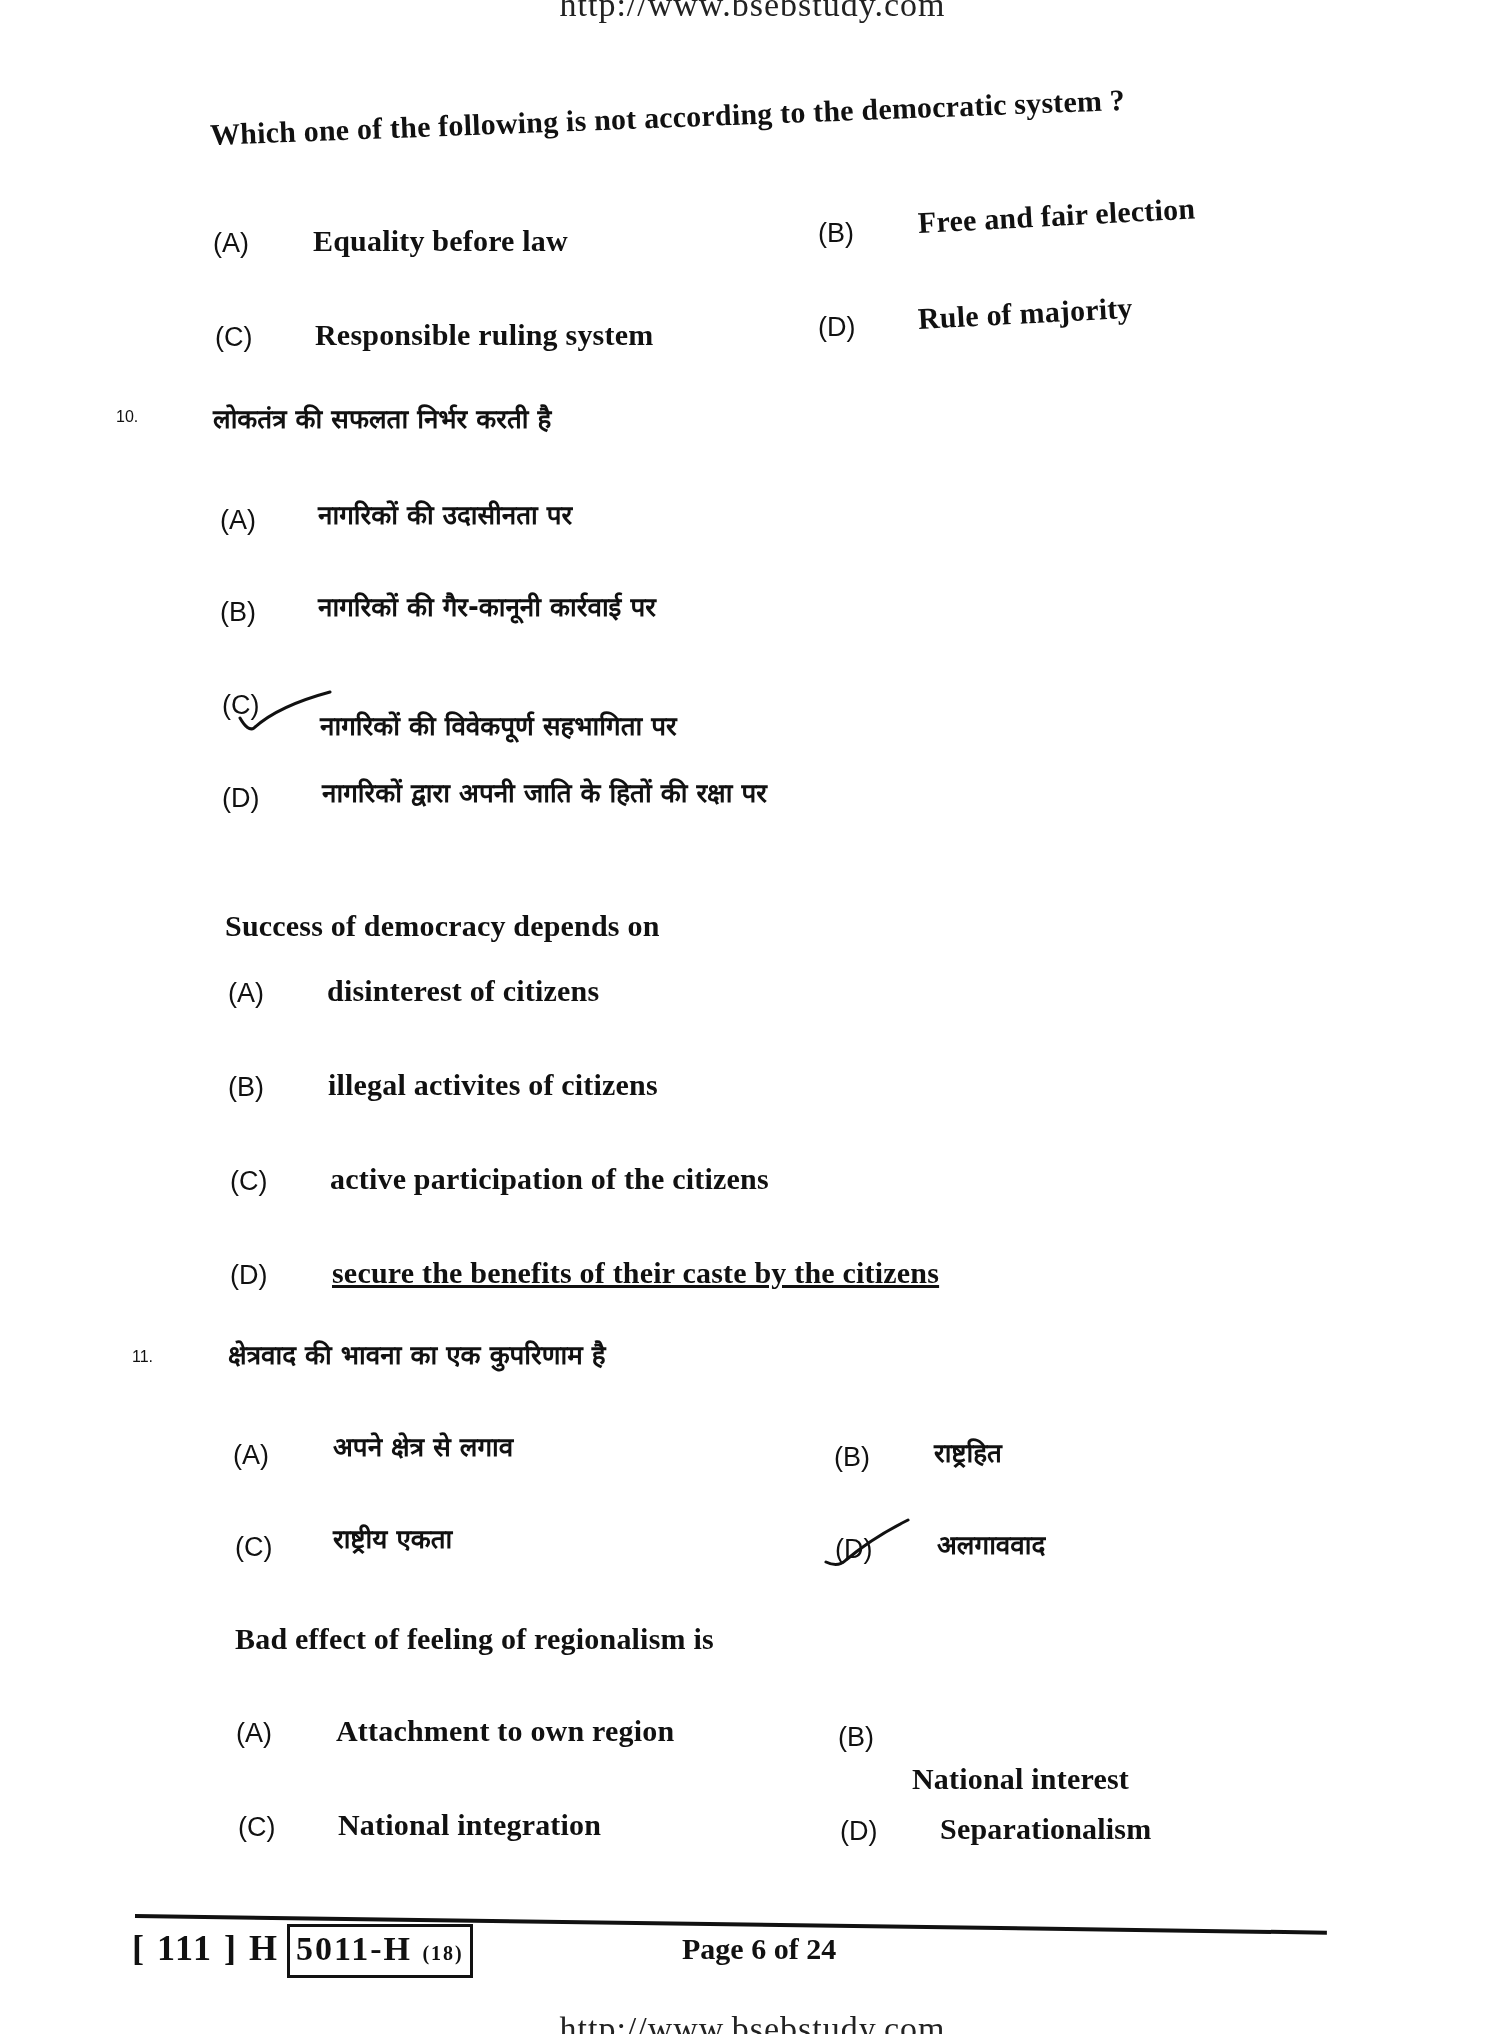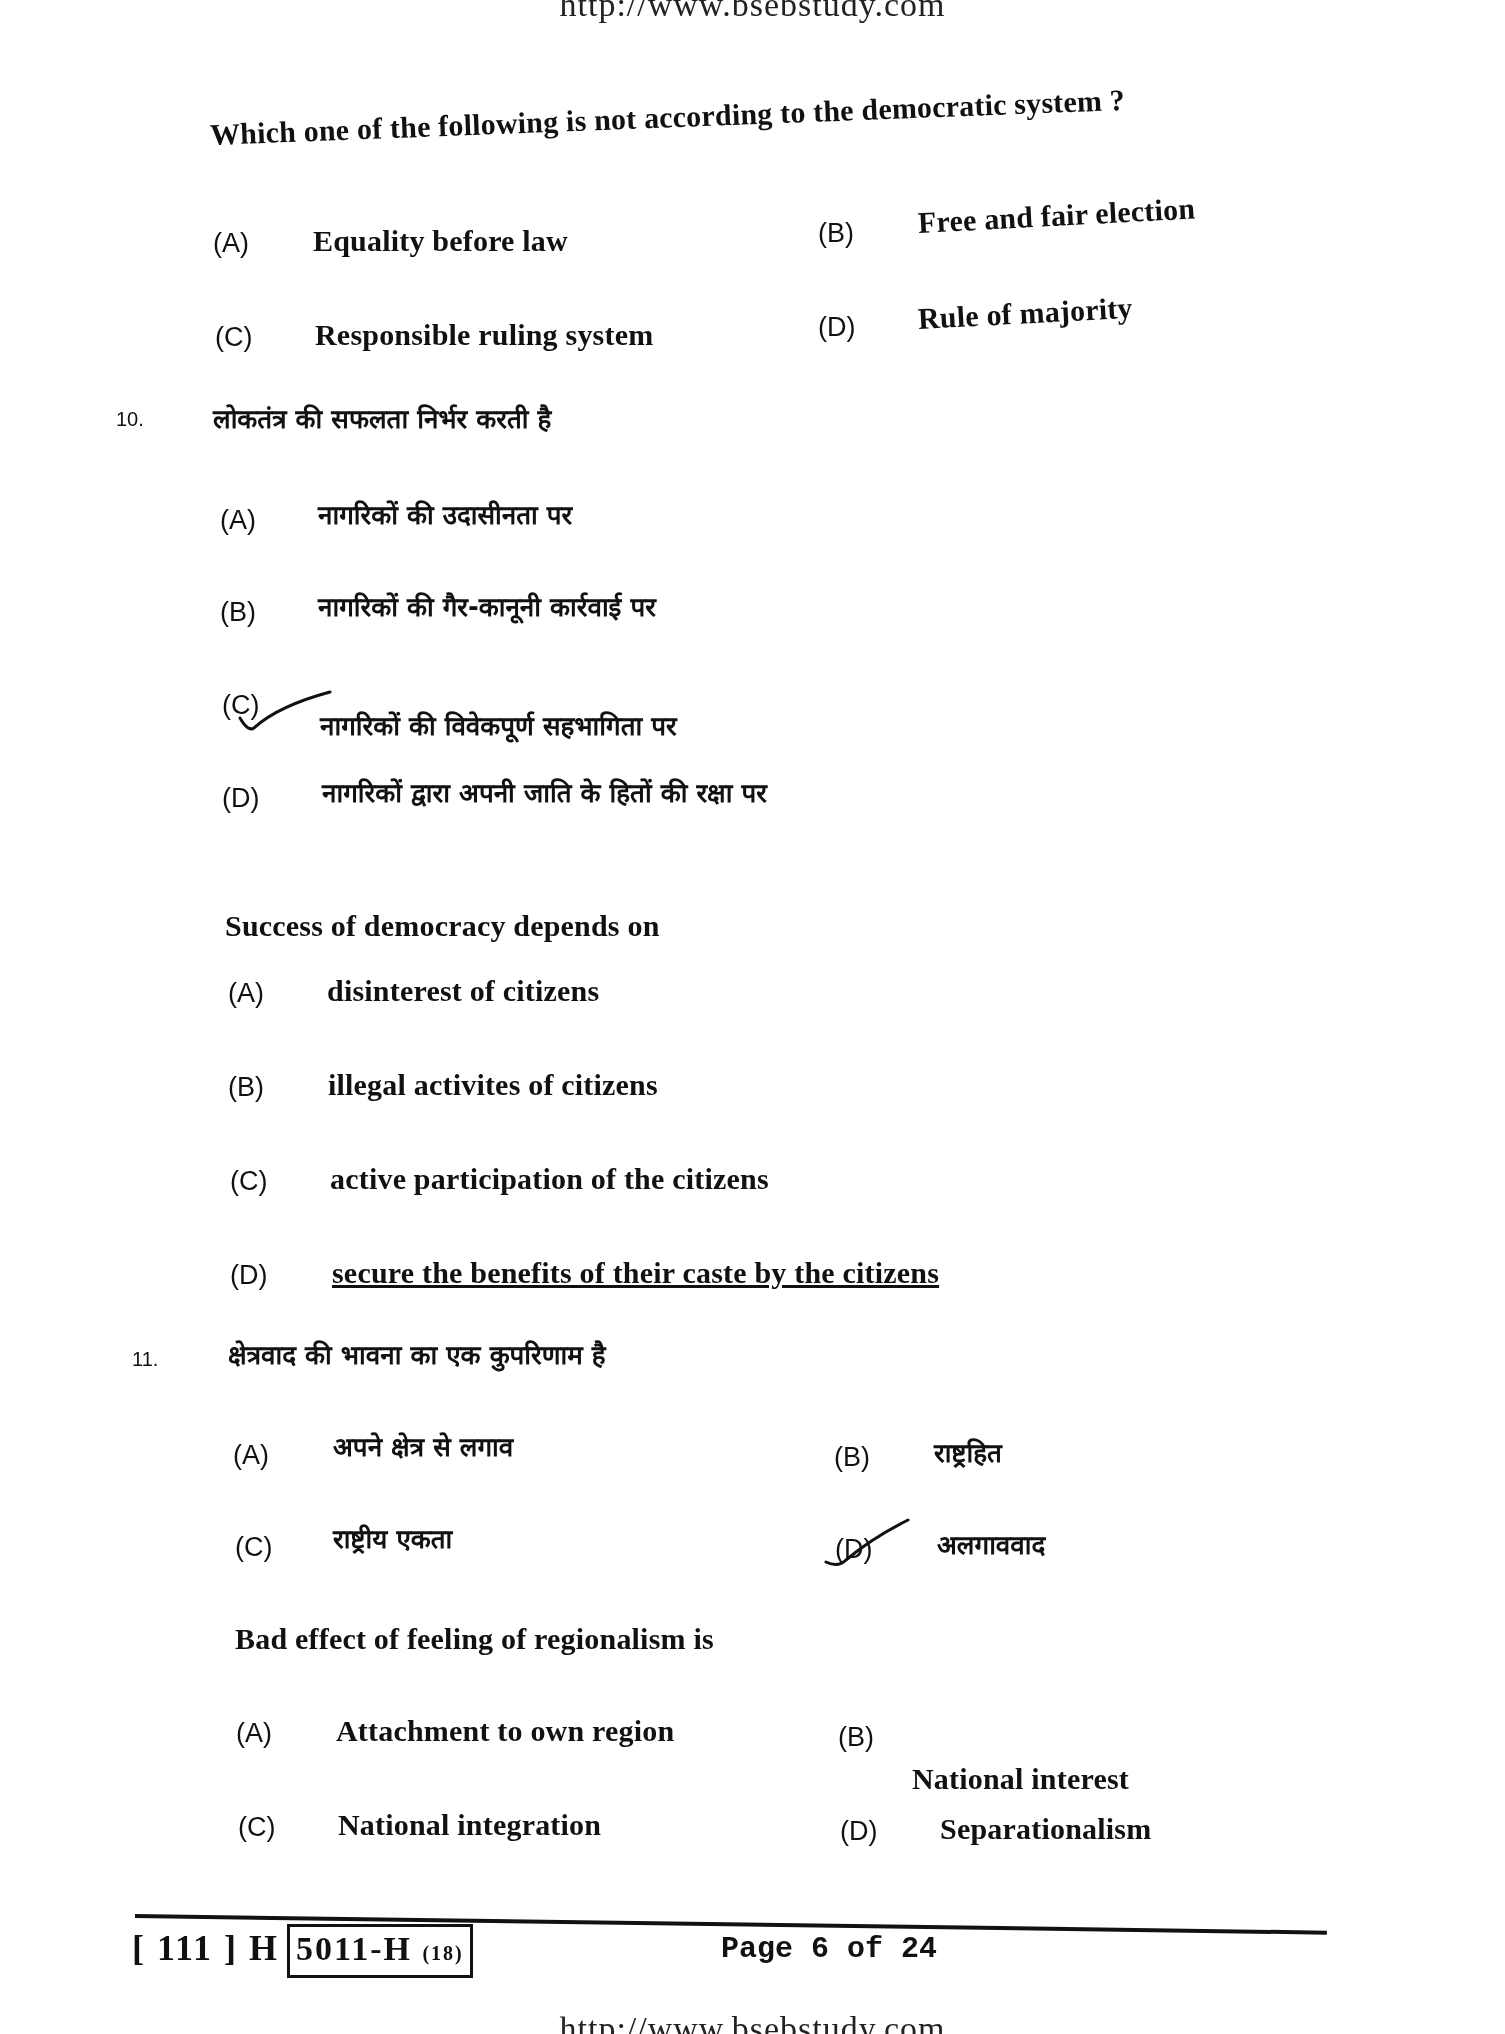--- a/index.html
+++ b/index.html
@@ -43,7 +43,7 @@
     }
     .qnum {
       font-family: "Liberation Sans", sans-serif;
-      font-size: 20px;
+      font-size: 16px;
       text-align: center;
     }
     .tilt-1 { transform: rotate(-2.2deg); transform-origin: left center; }

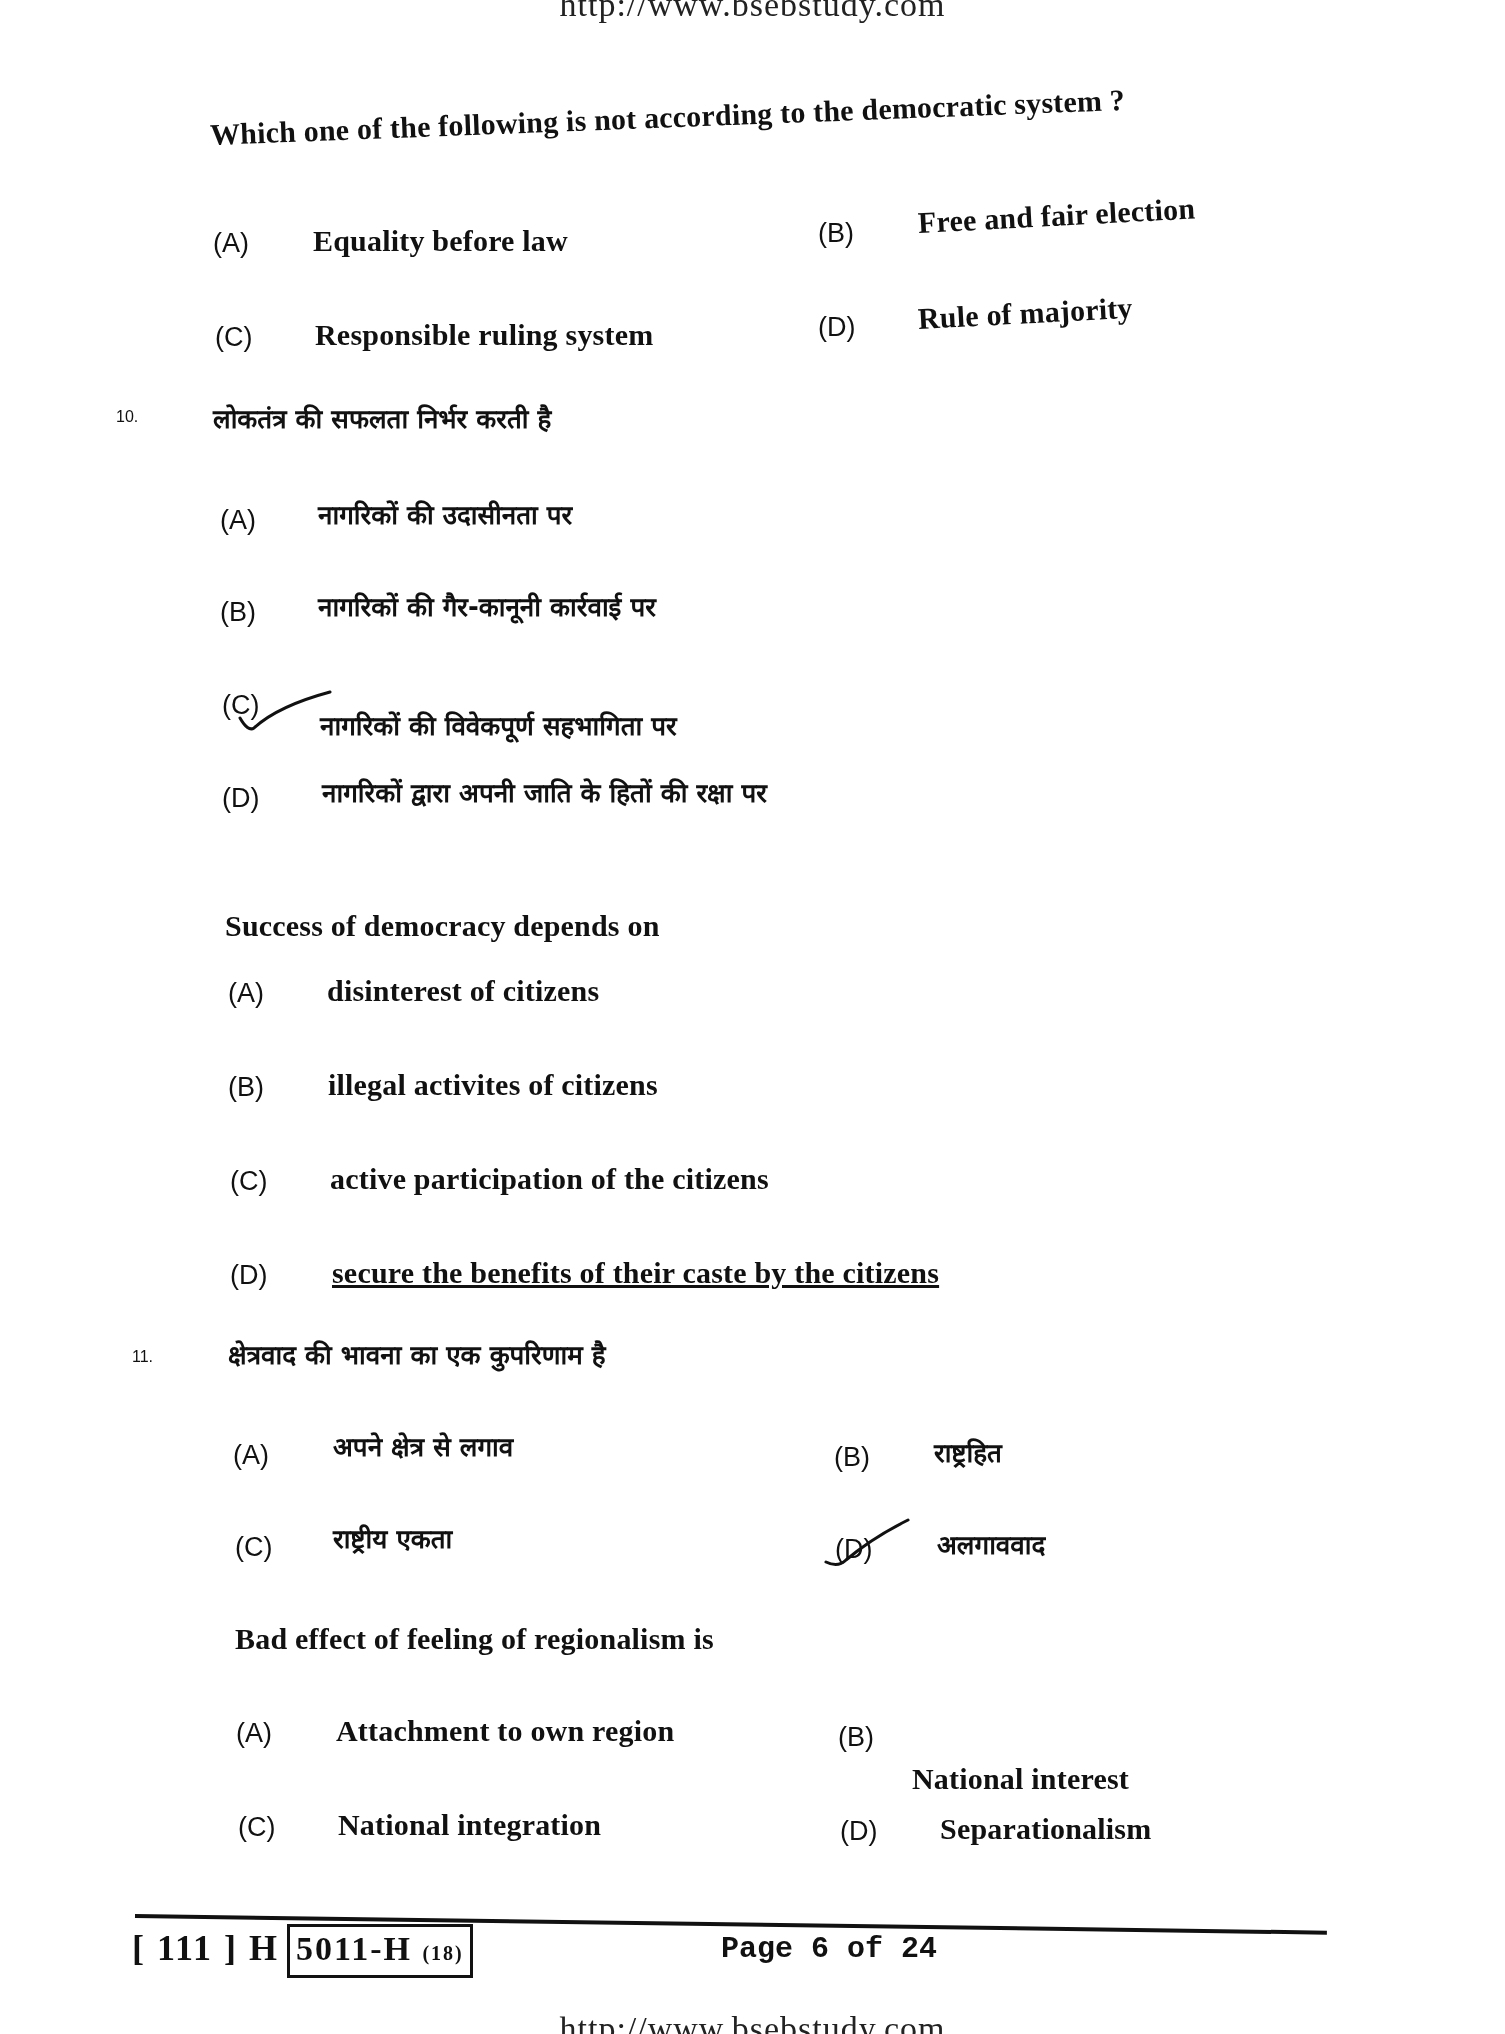--- a/index.html
+++ b/index.html
@@ -175,7 +175,7 @@
 <div class="abs footer-left" style="left:132px; top:1924px;">
   <span>[ 111 ] H</span><span class="footer-box"><span>5011-H</span> <small>(18)</small></span>
 </div>
-<div class="abs footer-page" style="left:721px; top:1932px;font-family:Liberation Mono, monospace;">Page 6 of 24</div>
+<div class="abs footer-page" style="left:682px; top:1932px;">Page 6 of 24</div>
 
 <div class="abs url url-bottom">http://www.bsebstudy.com</div>
 

